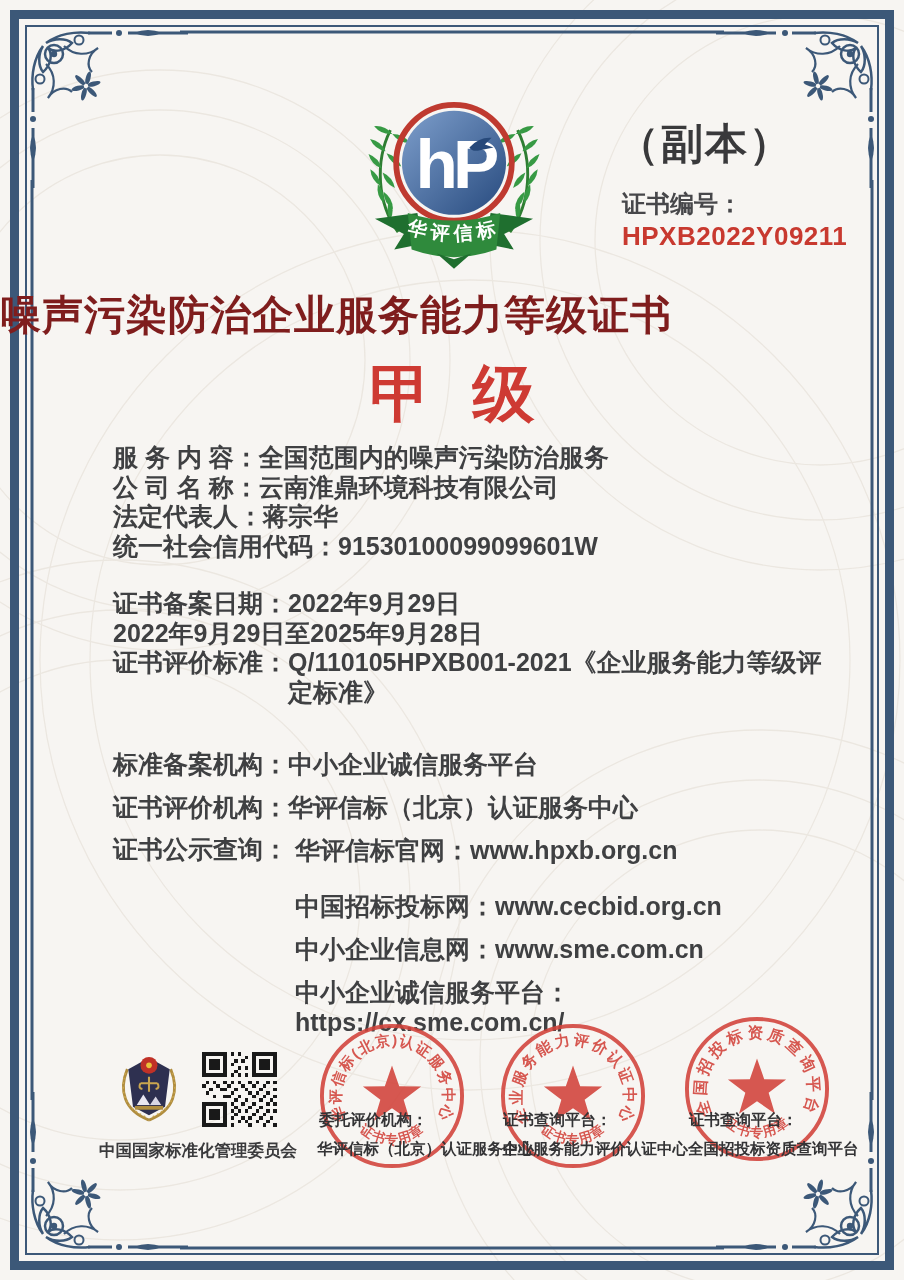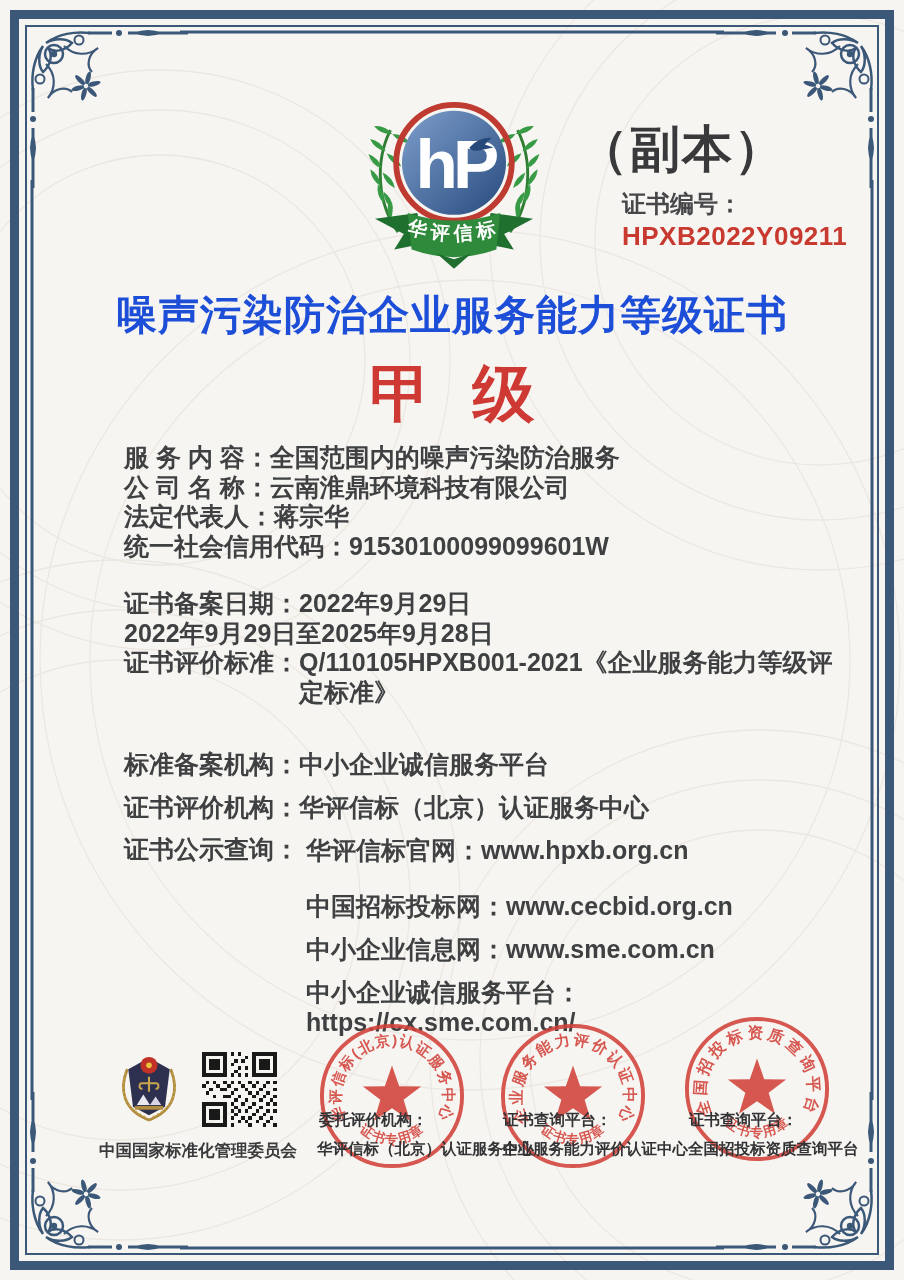--- a/index.html
+++ b/index.html
@@ -24,7 +24,7 @@
 
   
   .logo{position:absolute;left:348px;top:86px;width:212px;height:196px;}
-  .copy-label{position:absolute;left:578px;top:116px;font-size:50px;font-weight:800;color:#39393b;letter-spacing:2px;}
+  .copy-label{position:absolute;left:617px;top:116px;font-size:42px;font-weight:800;color:#39393b;letter-spacing:2px;}
   .cert-no-label{position:absolute;left:622px;top:188px;font-size:24px;font-weight:800;color:#47474a;}
   .cert-no-value{position:absolute;left:622px;top:221px;font-size:26px;font-weight:800;color:var(--red);letter-spacing:.5px;}
 

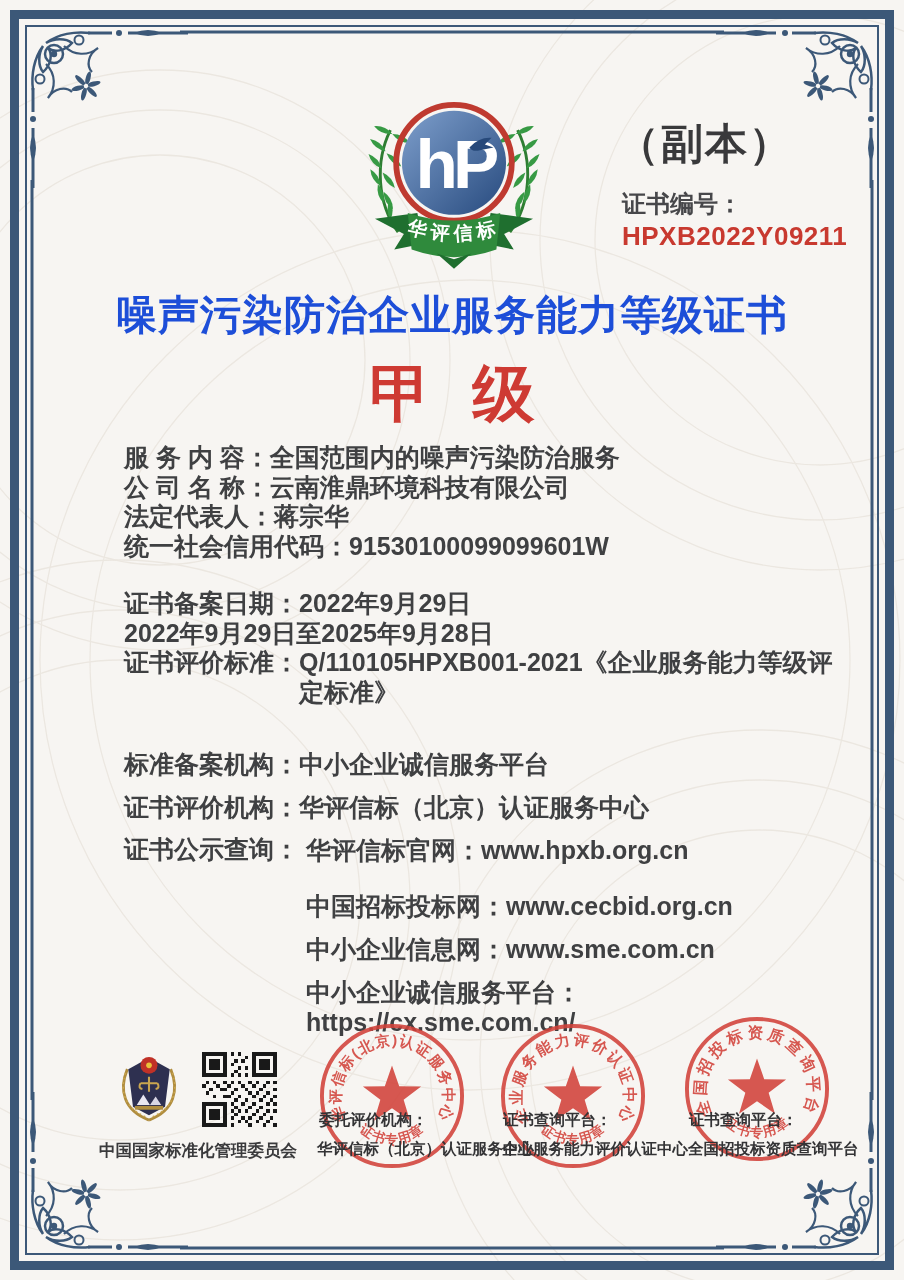--- a/index.html
+++ b/index.html
@@ -28,7 +28,7 @@
   .cert-no-label{position:absolute;left:622px;top:188px;font-size:24px;font-weight:800;color:#47474a;}
   .cert-no-value{position:absolute;left:622px;top:221px;font-size:26px;font-weight:800;color:var(--red);letter-spacing:.5px;}
 
-  .title{position:absolute;left:0;top:288px;width:100%;text-align:center;font-size:41px;font-weight:800;color:#1d4ed8;letter-spacing:1px;}
+  .title{position:absolute;left:0;top:288px;width:100%;text-align:left;font-size:41px;font-weight:800;color:#7f1d1d;letter-spacing:1px;}
   .grade{position:absolute;left:0;top:352px;width:100%;text-align:center;font-size:62px;font-weight:800;color:#ce3a33;letter-spacing:12px;text-indent:12px;}
 
   

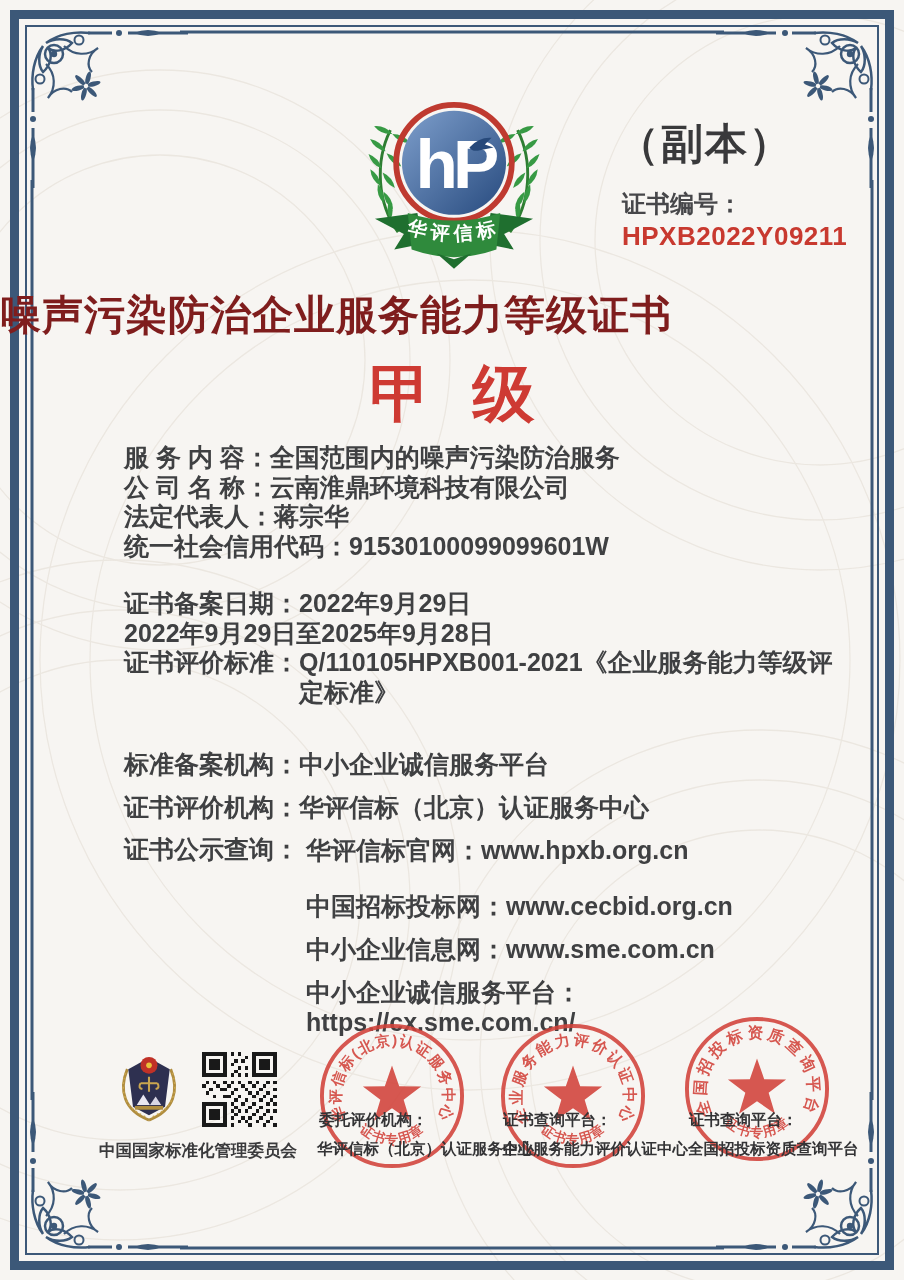--- a/index.html
+++ b/index.html
@@ -32,7 +32,7 @@
   .grade{position:absolute;left:0;top:352px;width:100%;text-align:center;font-size:62px;font-weight:800;color:#ce3a33;letter-spacing:12px;text-indent:12px;}
 
   
-  .fields{position:absolute;left:124px;right:66px;color:#3f4042;font-weight:700;}
+  .fields{position:absolute;left:113px;right:66px;color:#3f4042;font-weight:700;}
   .fields .row{display:flex;align-items:flex-start;font-size:25px;line-height:29.5px;}
   .fields .lbl{white-space:nowrap;}
   .fields .val{flex:1;}

